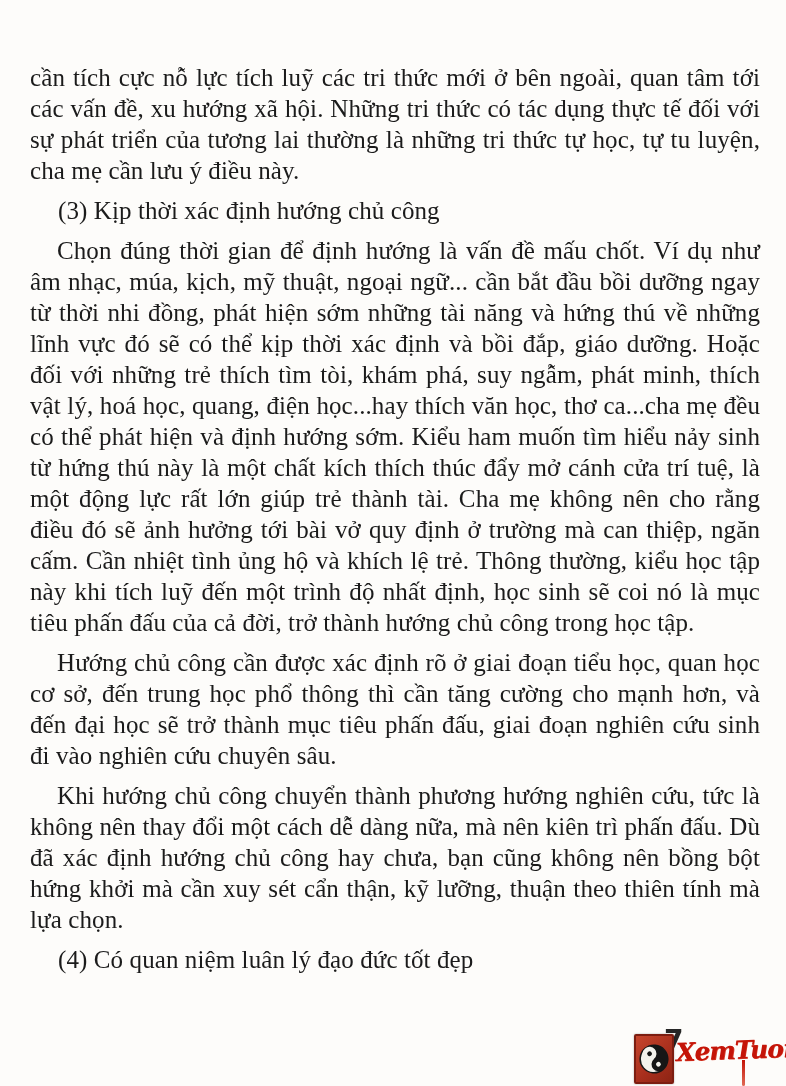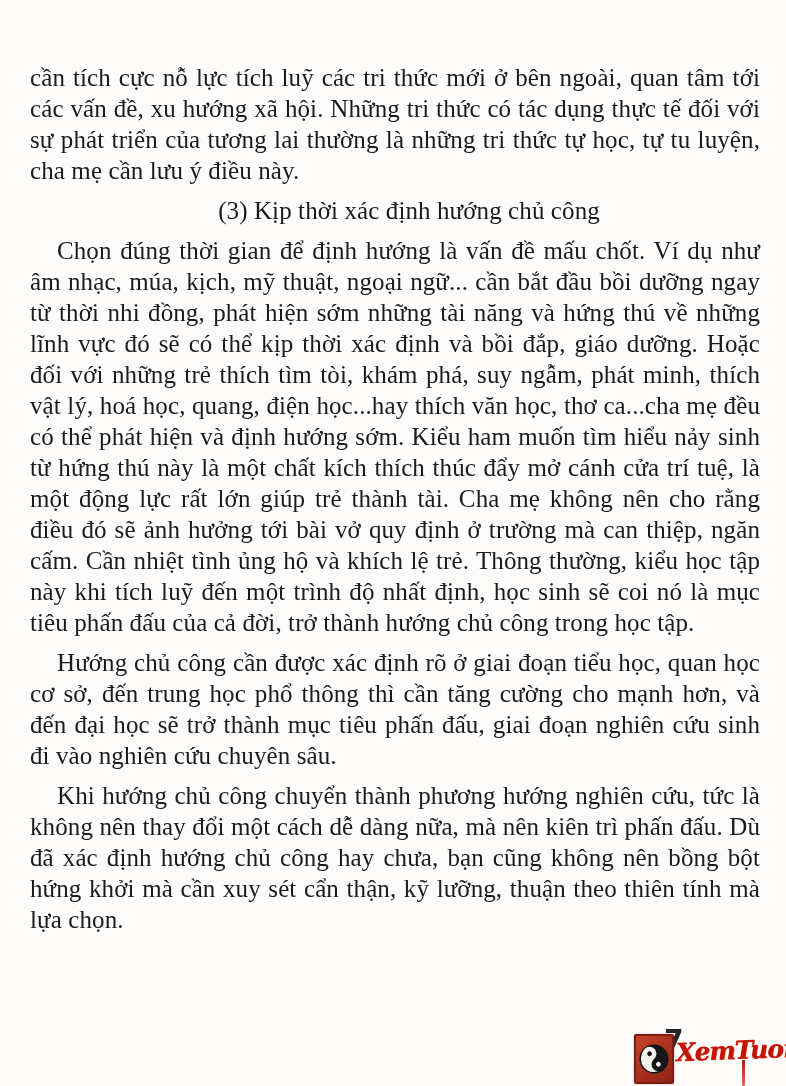--- a/index.html
+++ b/index.html
@@ -38,7 +38,7 @@
   .heading {
     margin: 3px 0 9px 0;
     padding-left: 28px;
-    text-align: center;
+    text-align: left;
   }
   
   .watermark {

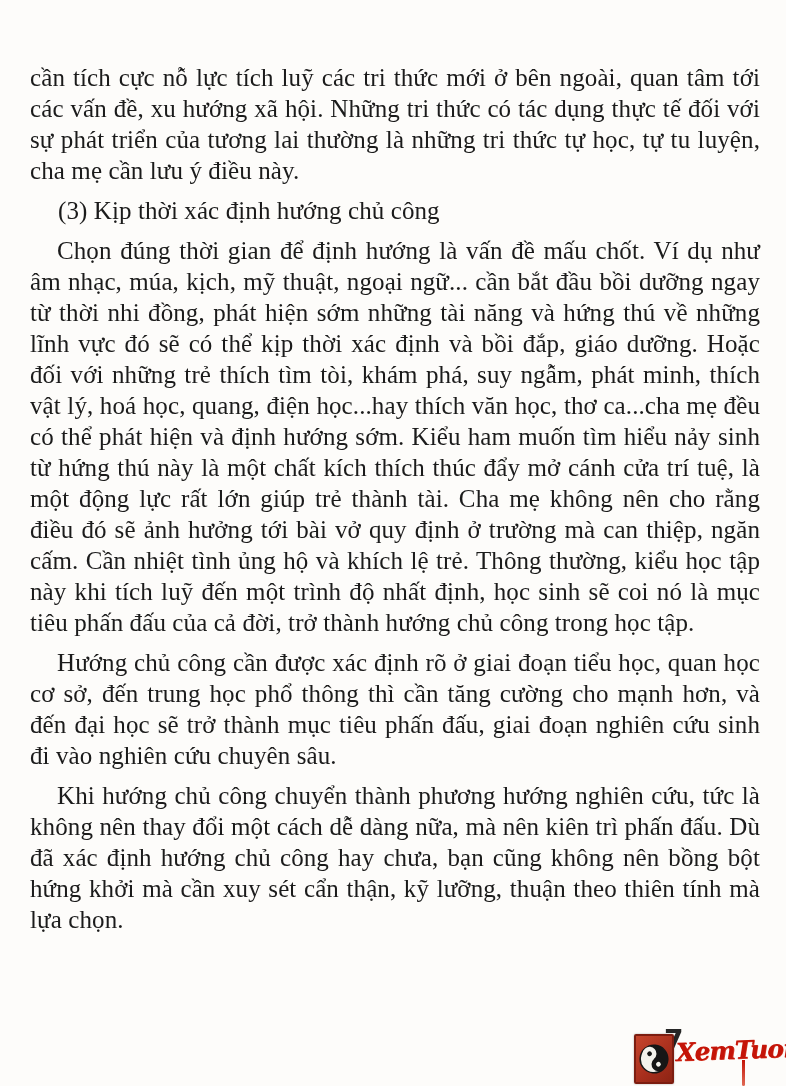--- a/index.html
+++ b/index.html
@@ -116,6 +116,7 @@
     <p class="para">Chọn đúng thời gian để định hướng là vấn đề mấu chốt. Ví dụ như âm nhạc, múa, kịch, mỹ thuật, ngoại ngữ... cần bắt đầu bồi dưỡng ngay từ thời nhi đồng, phát hiện sớm những tài năng và hứng thú về những lĩnh vực đó sẽ có thể kịp thời xác định và bồi đắp, giáo dưỡng. Hoặc đối với những trẻ thích tìm tòi, khám phá, suy ngẫm, phát minh, thích vật lý, hoá học, quang, điện học...hay thích văn học, thơ ca...cha mẹ đều có thể phát hiện và định hướng sớm. Kiểu ham muốn tìm hiểu nảy sinh từ hứng thú này là một chất kích thích thúc đẩy mở cánh cửa trí tuệ, là một động lực rất lớn giúp trẻ thành tài. Cha mẹ không nên cho rằng điều đó sẽ ảnh hưởng tới bài vở quy định ở trường mà can thiệp, ngăn cấm. Cần nhiệt tình ủng hộ và khích lệ trẻ. Thông thường, kiểu học tập này khi tích luỹ đến một trình độ nhất định, học sinh sẽ coi nó là mục tiêu phấn đấu của cả đời, trở thành hướng chủ công trong học tập.</p>
     <p class="para">Hướng chủ công cần được xác định rõ ở giai đoạn tiểu học, quan học cơ sở, đến trung học phổ thông thì cần tăng cường cho mạnh hơn, và đến đại học sẽ trở thành mục tiêu phấn đấu, giai đoạn nghiên cứu sinh đi vào nghiên cứu chuyên sâu.</p>
     <p class="para">Khi hướng chủ công chuyển thành phương hướng nghiên cứu, tức là không nên thay đổi một cách dễ dàng nữa, mà nên kiên trì phấn đấu. Dù đã xác định hướng chủ công hay chưa, bạn cũng không nên bồng bột hứng khởi mà cần xuy sét cẩn thận, kỹ lưỡng, thuận theo thiên tính mà lựa chọn.</p>
+    <p class="heading">(4) Có quan niệm luân lý đạo đức tốt đẹp</p>
   </div>
 
   <div class="watermark">

